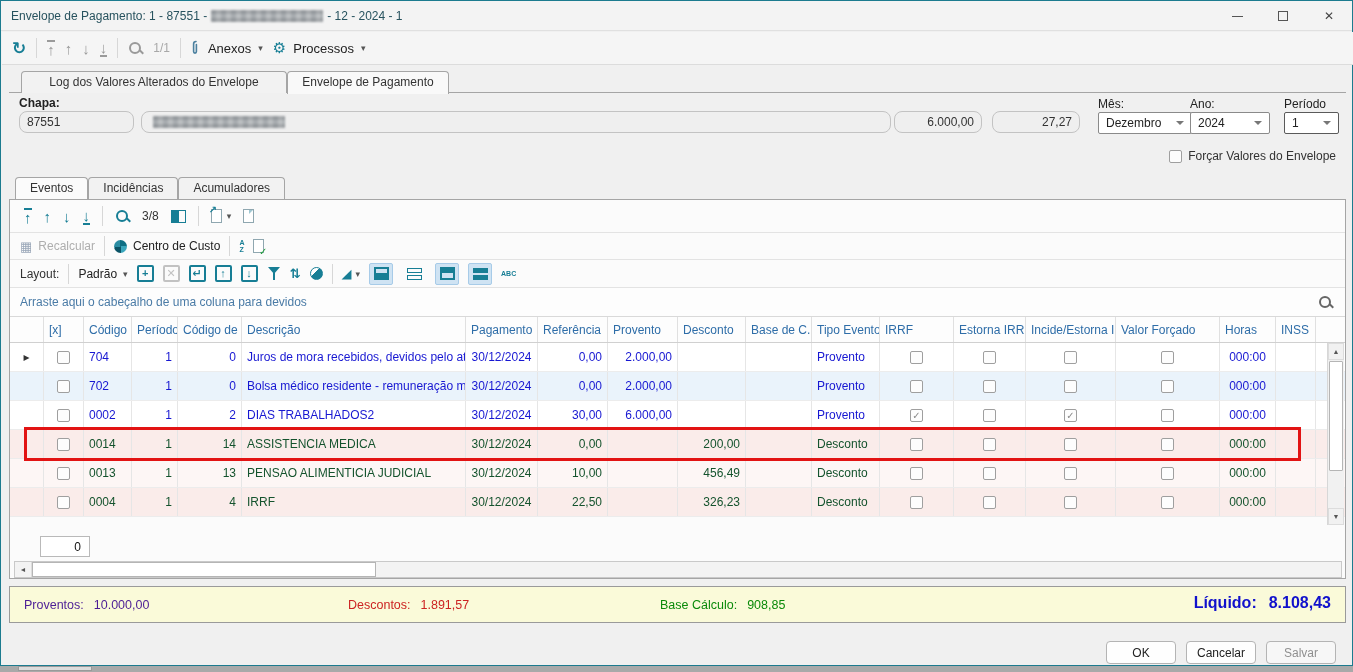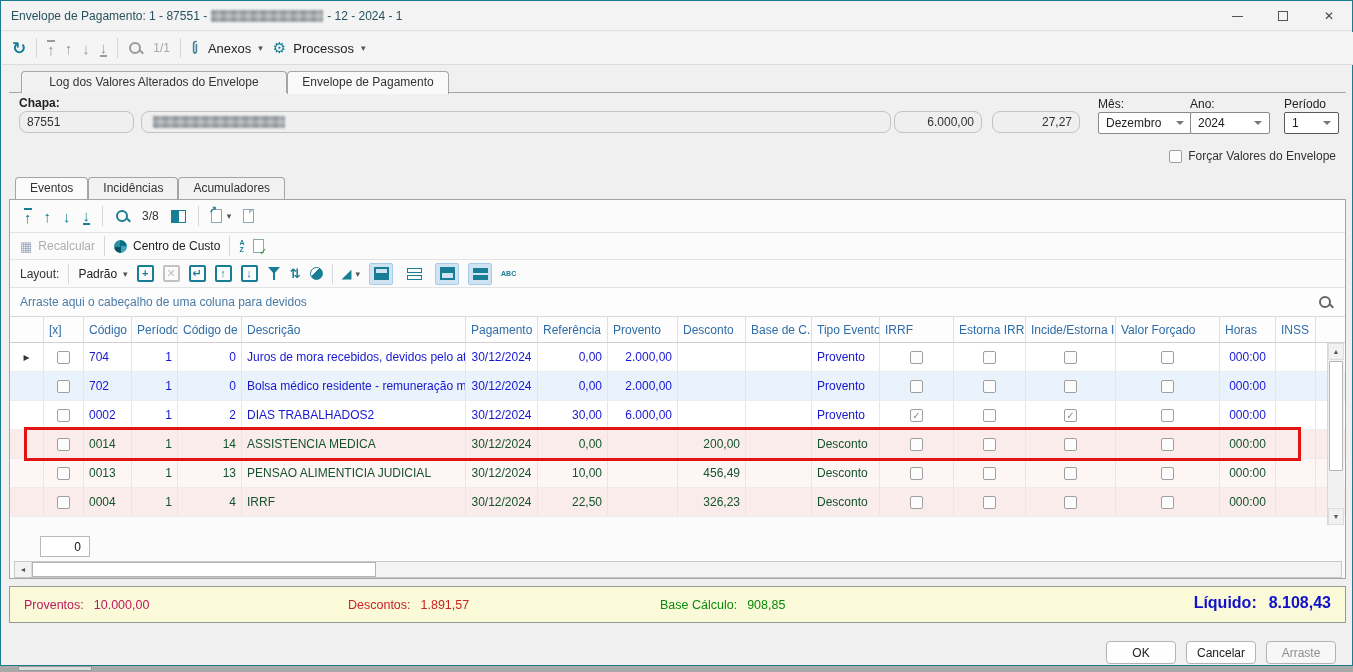--- a/index.html
+++ b/index.html
@@ -127,7 +127,7 @@
   
   .summary { position:absolute; left:8px; top:585px; width:1337px; height:37px; background:#fafad9; border:1px solid #9a9a9a; }
   .sumitem { position:absolute; top:11px; font-size:12.5px; display:flex; gap:10px; }
-  .sum-prov { left:14px; color:#be185d; }
+  .sum-prov { left:14px; color:#4c1d95; }
   .sum-desc { left:338px; color:#cc2222; }
   .sum-base { left:650px; color:#0a8a0a; }
   .sum-liq { right:14px; top:7px; color:#1111cc; font-size:16px; font-weight:bold; gap:12px; }

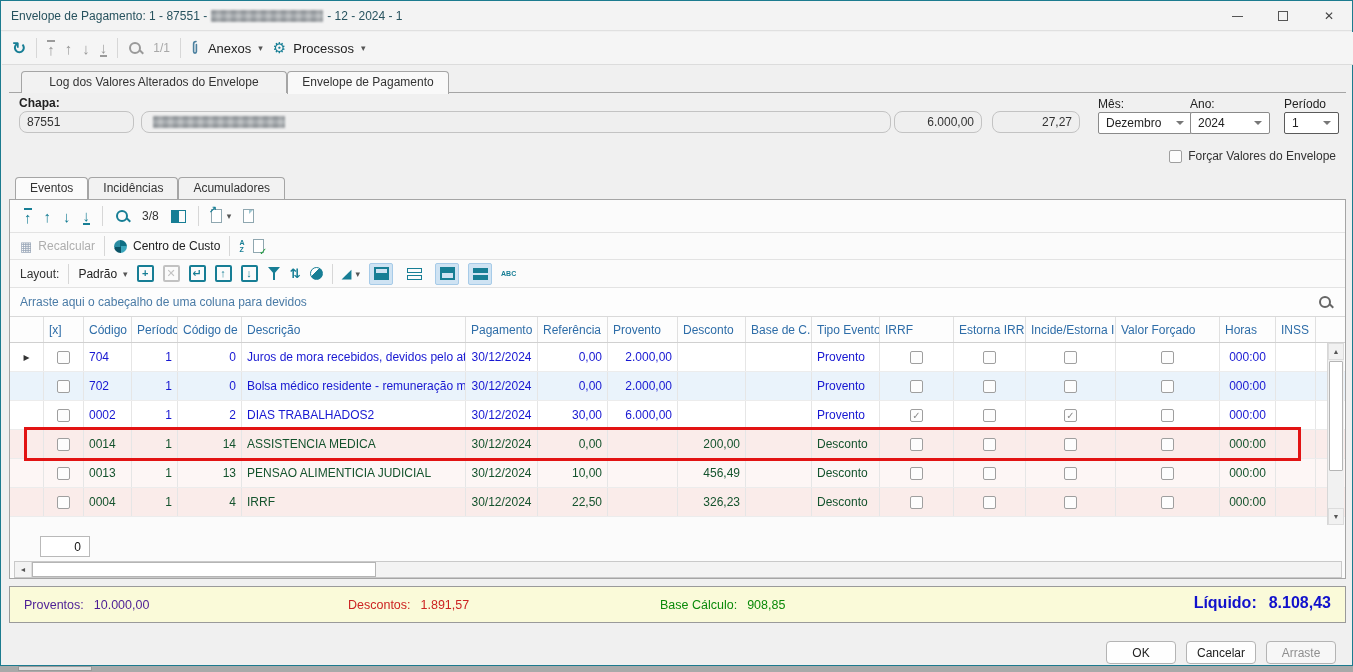--- a/index.html
+++ b/index.html
@@ -595,7 +595,7 @@
   <div class="footbtns">
     <div class="fbtn">OK</div>
     <div class="fbtn">Cancelar</div>
-    <div class="fbtn dim">Arraste</div>
+    <div class="fbtn dim">Salvar</div>
   </div>
 
 </div>

